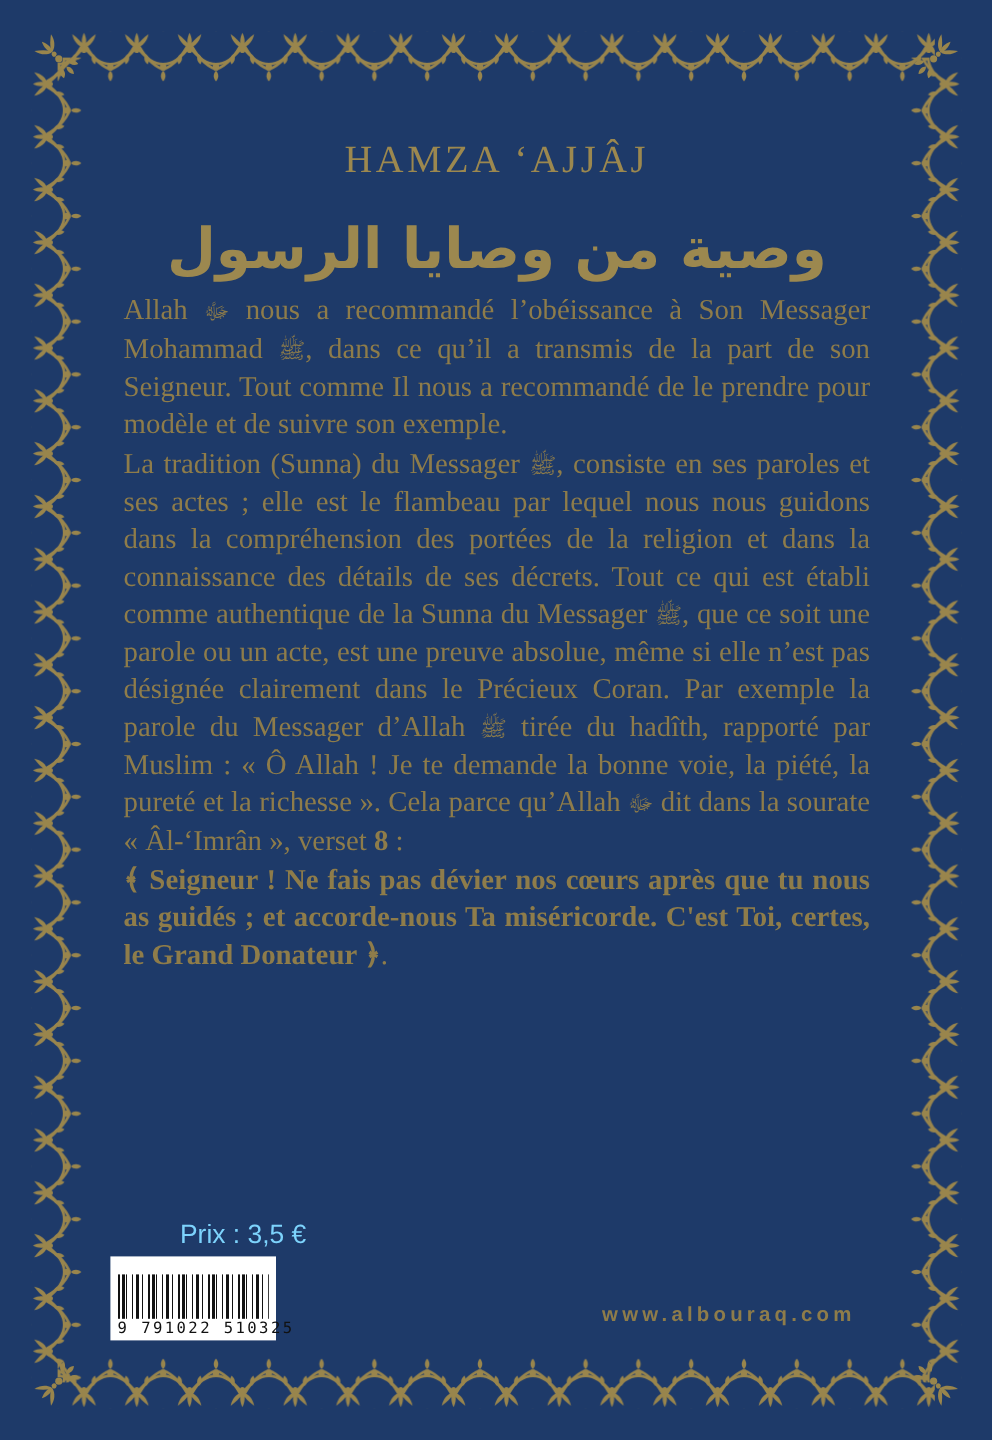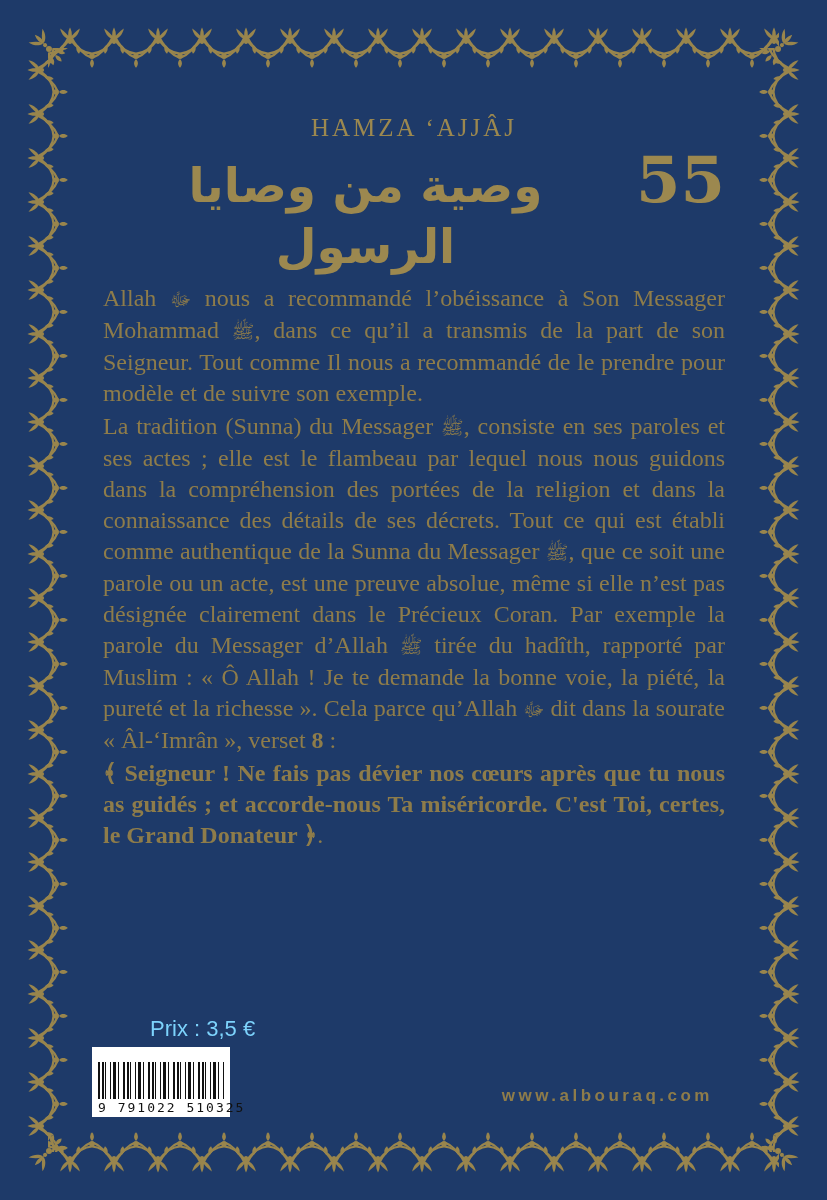--- a/index.html
+++ b/index.html
@@ -20,9 +20,9 @@
   .author{
     color:#9c884f;
     font-family:"Liberation Serif",serif;
-    font-size:25px;
+    font-size:32px;
     letter-spacing:3px;
-    margin-bottom:0;
+    margin-bottom:26px;
   }
   .title-row{
     display:flex;

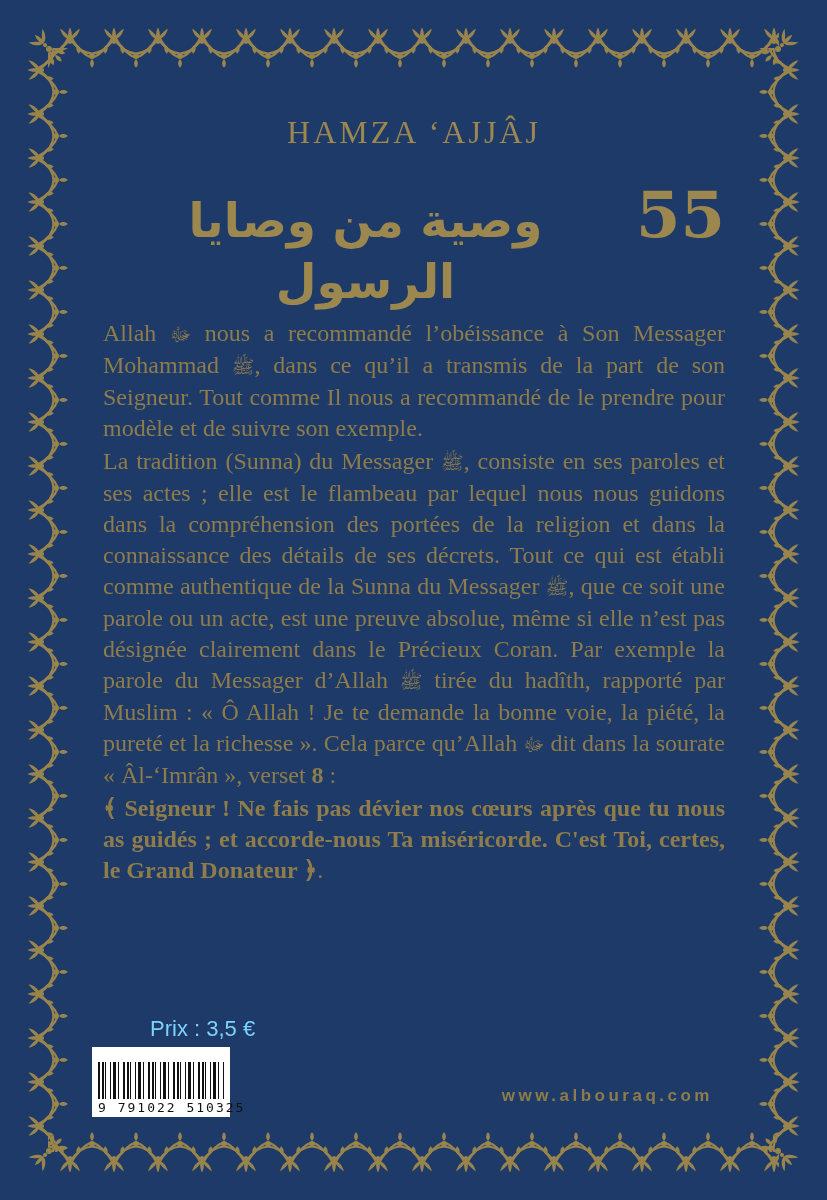--- a/index.html
+++ b/index.html
@@ -187,7 +187,6 @@
 
     <div class="title-row">
       <span class="title-ar" dir="rtl">وصية من وصايا الرسول</span>
-      <span class="title-num">55</span>
     </div>
 
 

